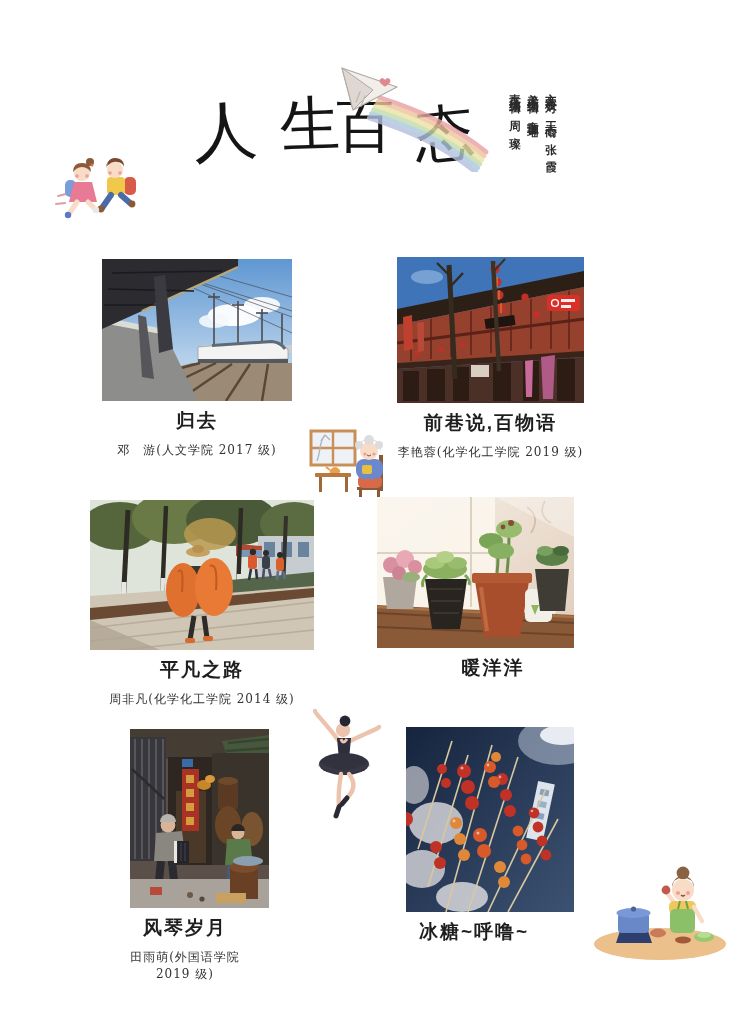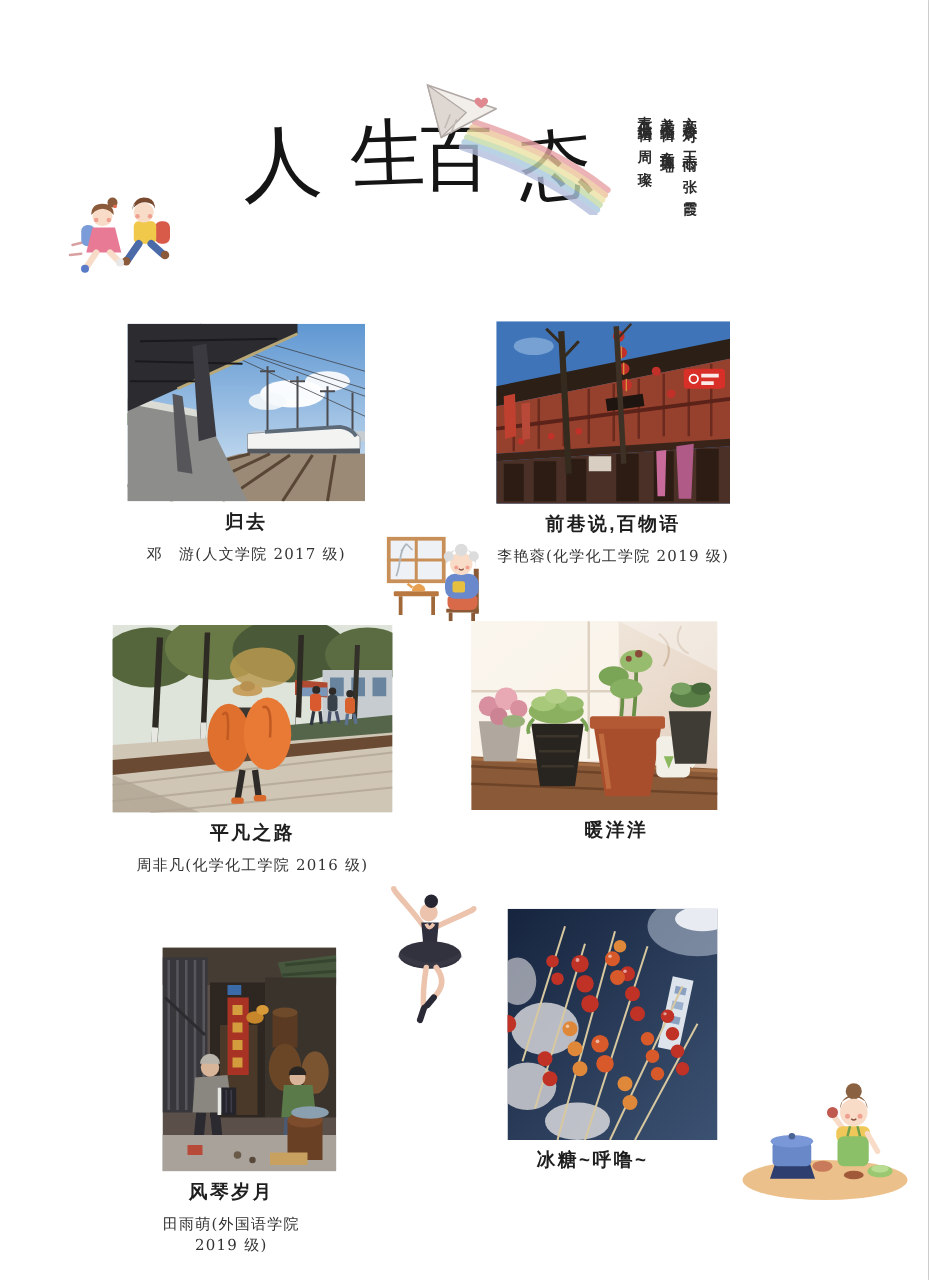--- a/index.html
+++ b/index.html
@@ -29,7 +29,7 @@
   .photo{width:100%;display:block;line-height:0;}
   .photo svg{display:block;}
   .cap-title{
-    margin-top:7px;font-size:15px;font-weight:bold;letter-spacing:2px;color:#1e1e1e;
+    margin-top:7px;font-size:19px;font-weight:bold;letter-spacing:2px;color:#1e1e1e;
   }
   .cap-author{
     margin-top:8px;font-size:12px;letter-spacing:1px;color:#333;

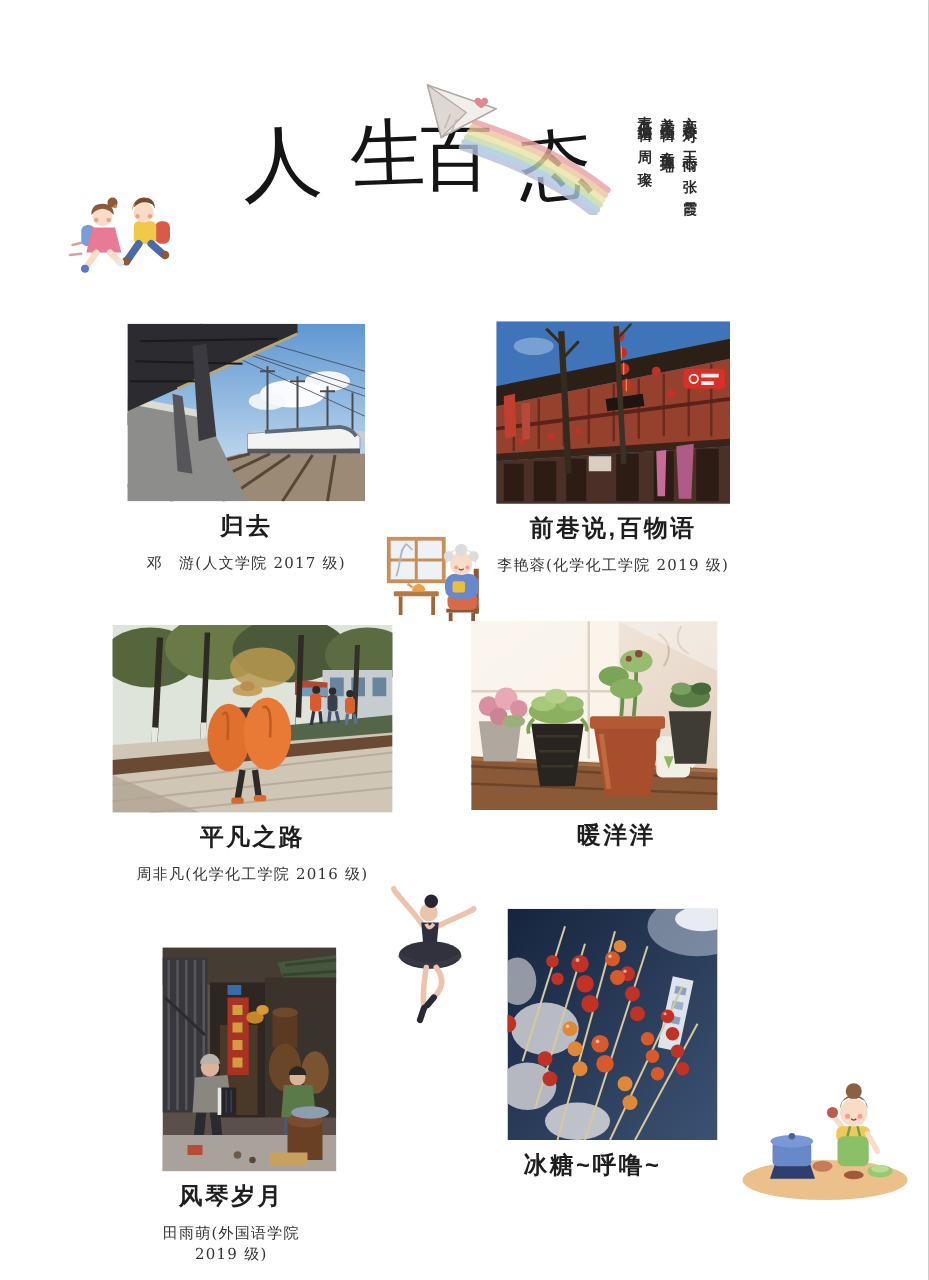--- a/index.html
+++ b/index.html
@@ -315,7 +315,7 @@
       </svg>
     </div>
     <div class="cap-title">平凡之路</div>
-    <div class="cap-author">周非凡(化学化工学院 2016 级)</div>
+    <div class="cap-author">周非凡(化学化工学院 2014 级)</div>
   </div>
 
   <div class="card" style="left:377px;top:497px;width:232px;">

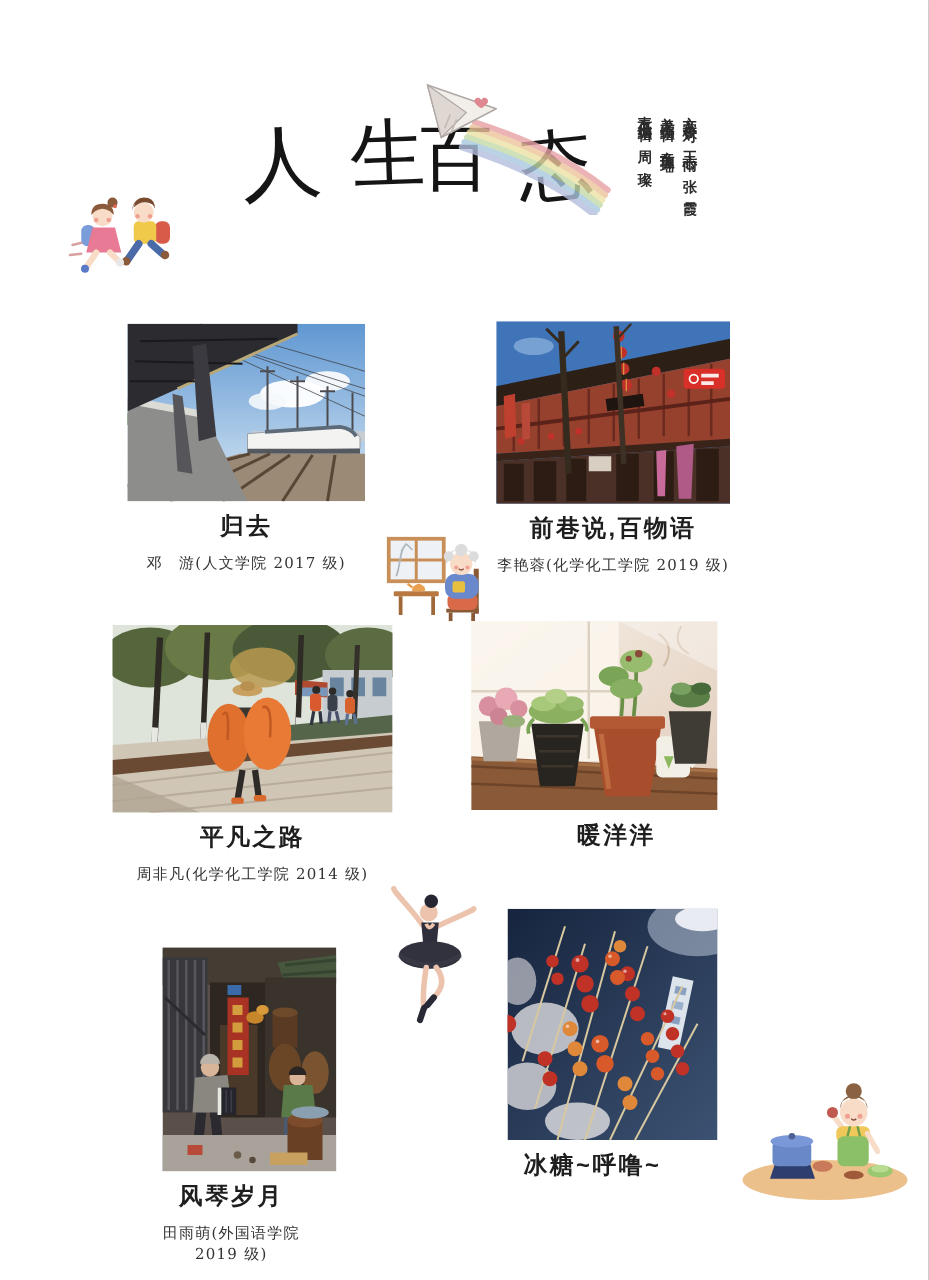--- a/index.html
+++ b/index.html
@@ -399,7 +399,7 @@
     </g>
   </svg>
 
-  <div class="card" style="left:130px;top:758px;width:110px;">
+  <div class="card" style="left:130px;top:729px;width:110px;">
     <div class="photo">
       <svg width="139" height="179" viewBox="0 0 139 179" preserveAspectRatio="none">
         <rect width="139" height="179" fill="#5a5049"></rect>

